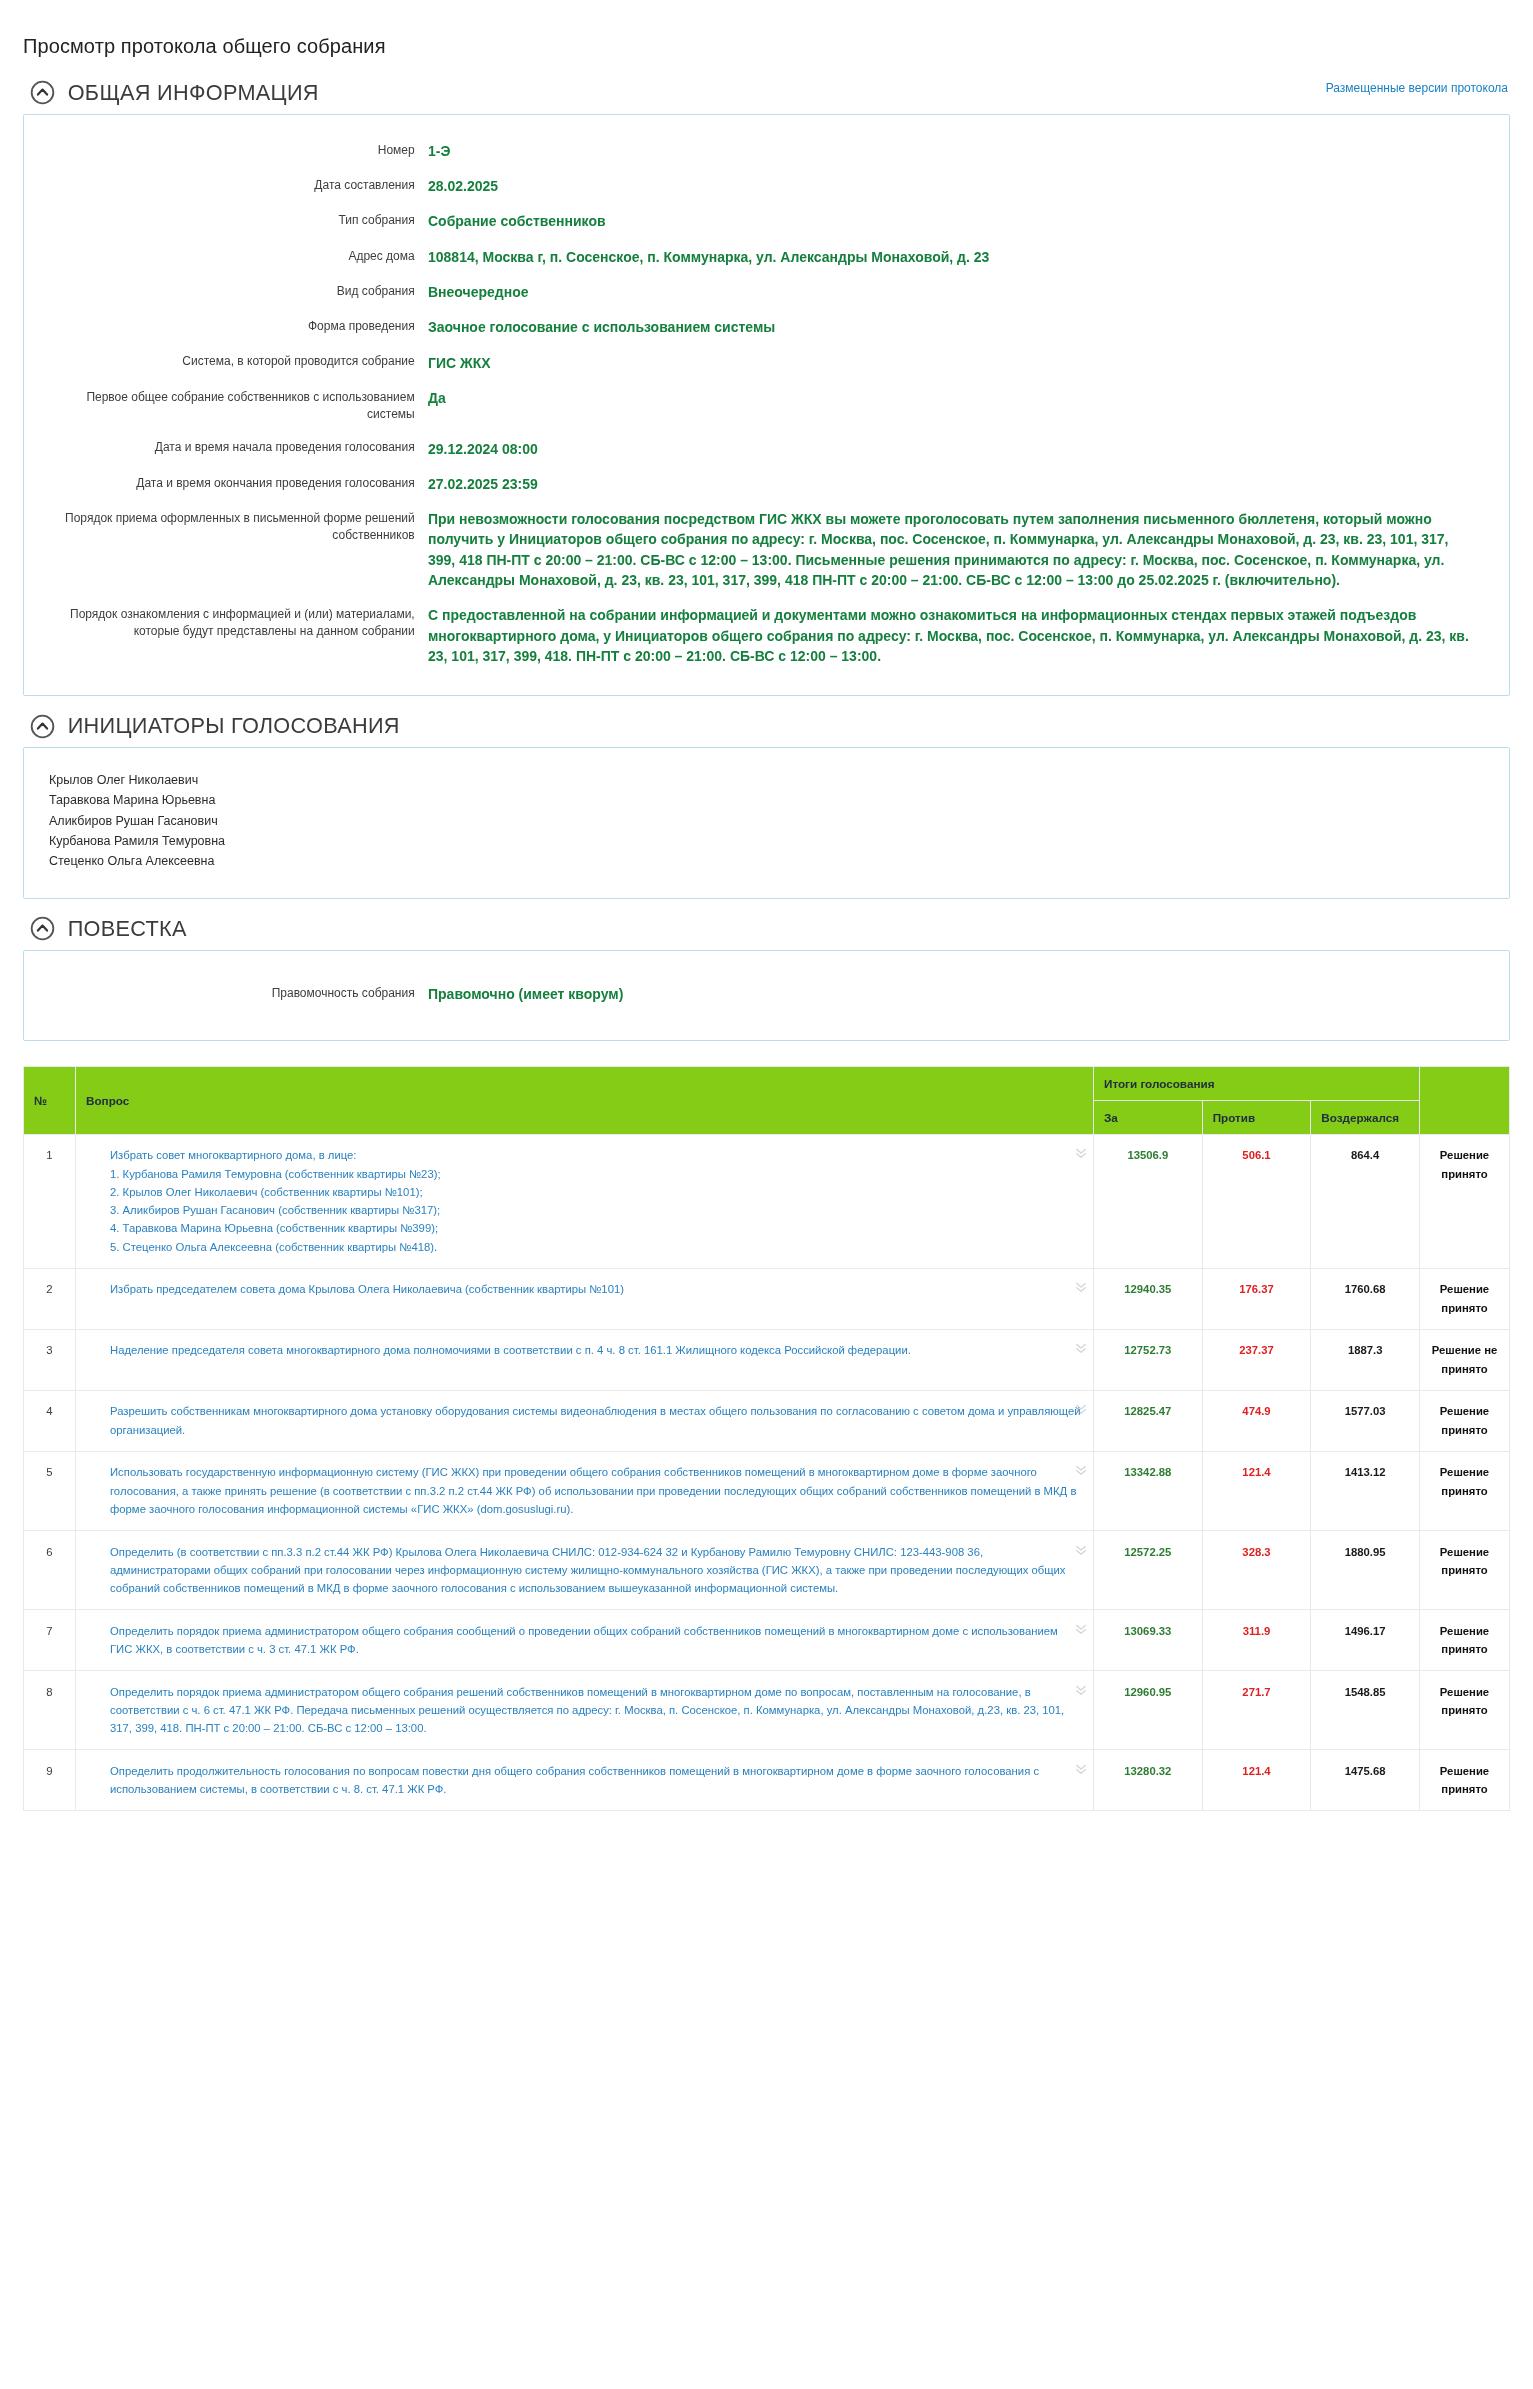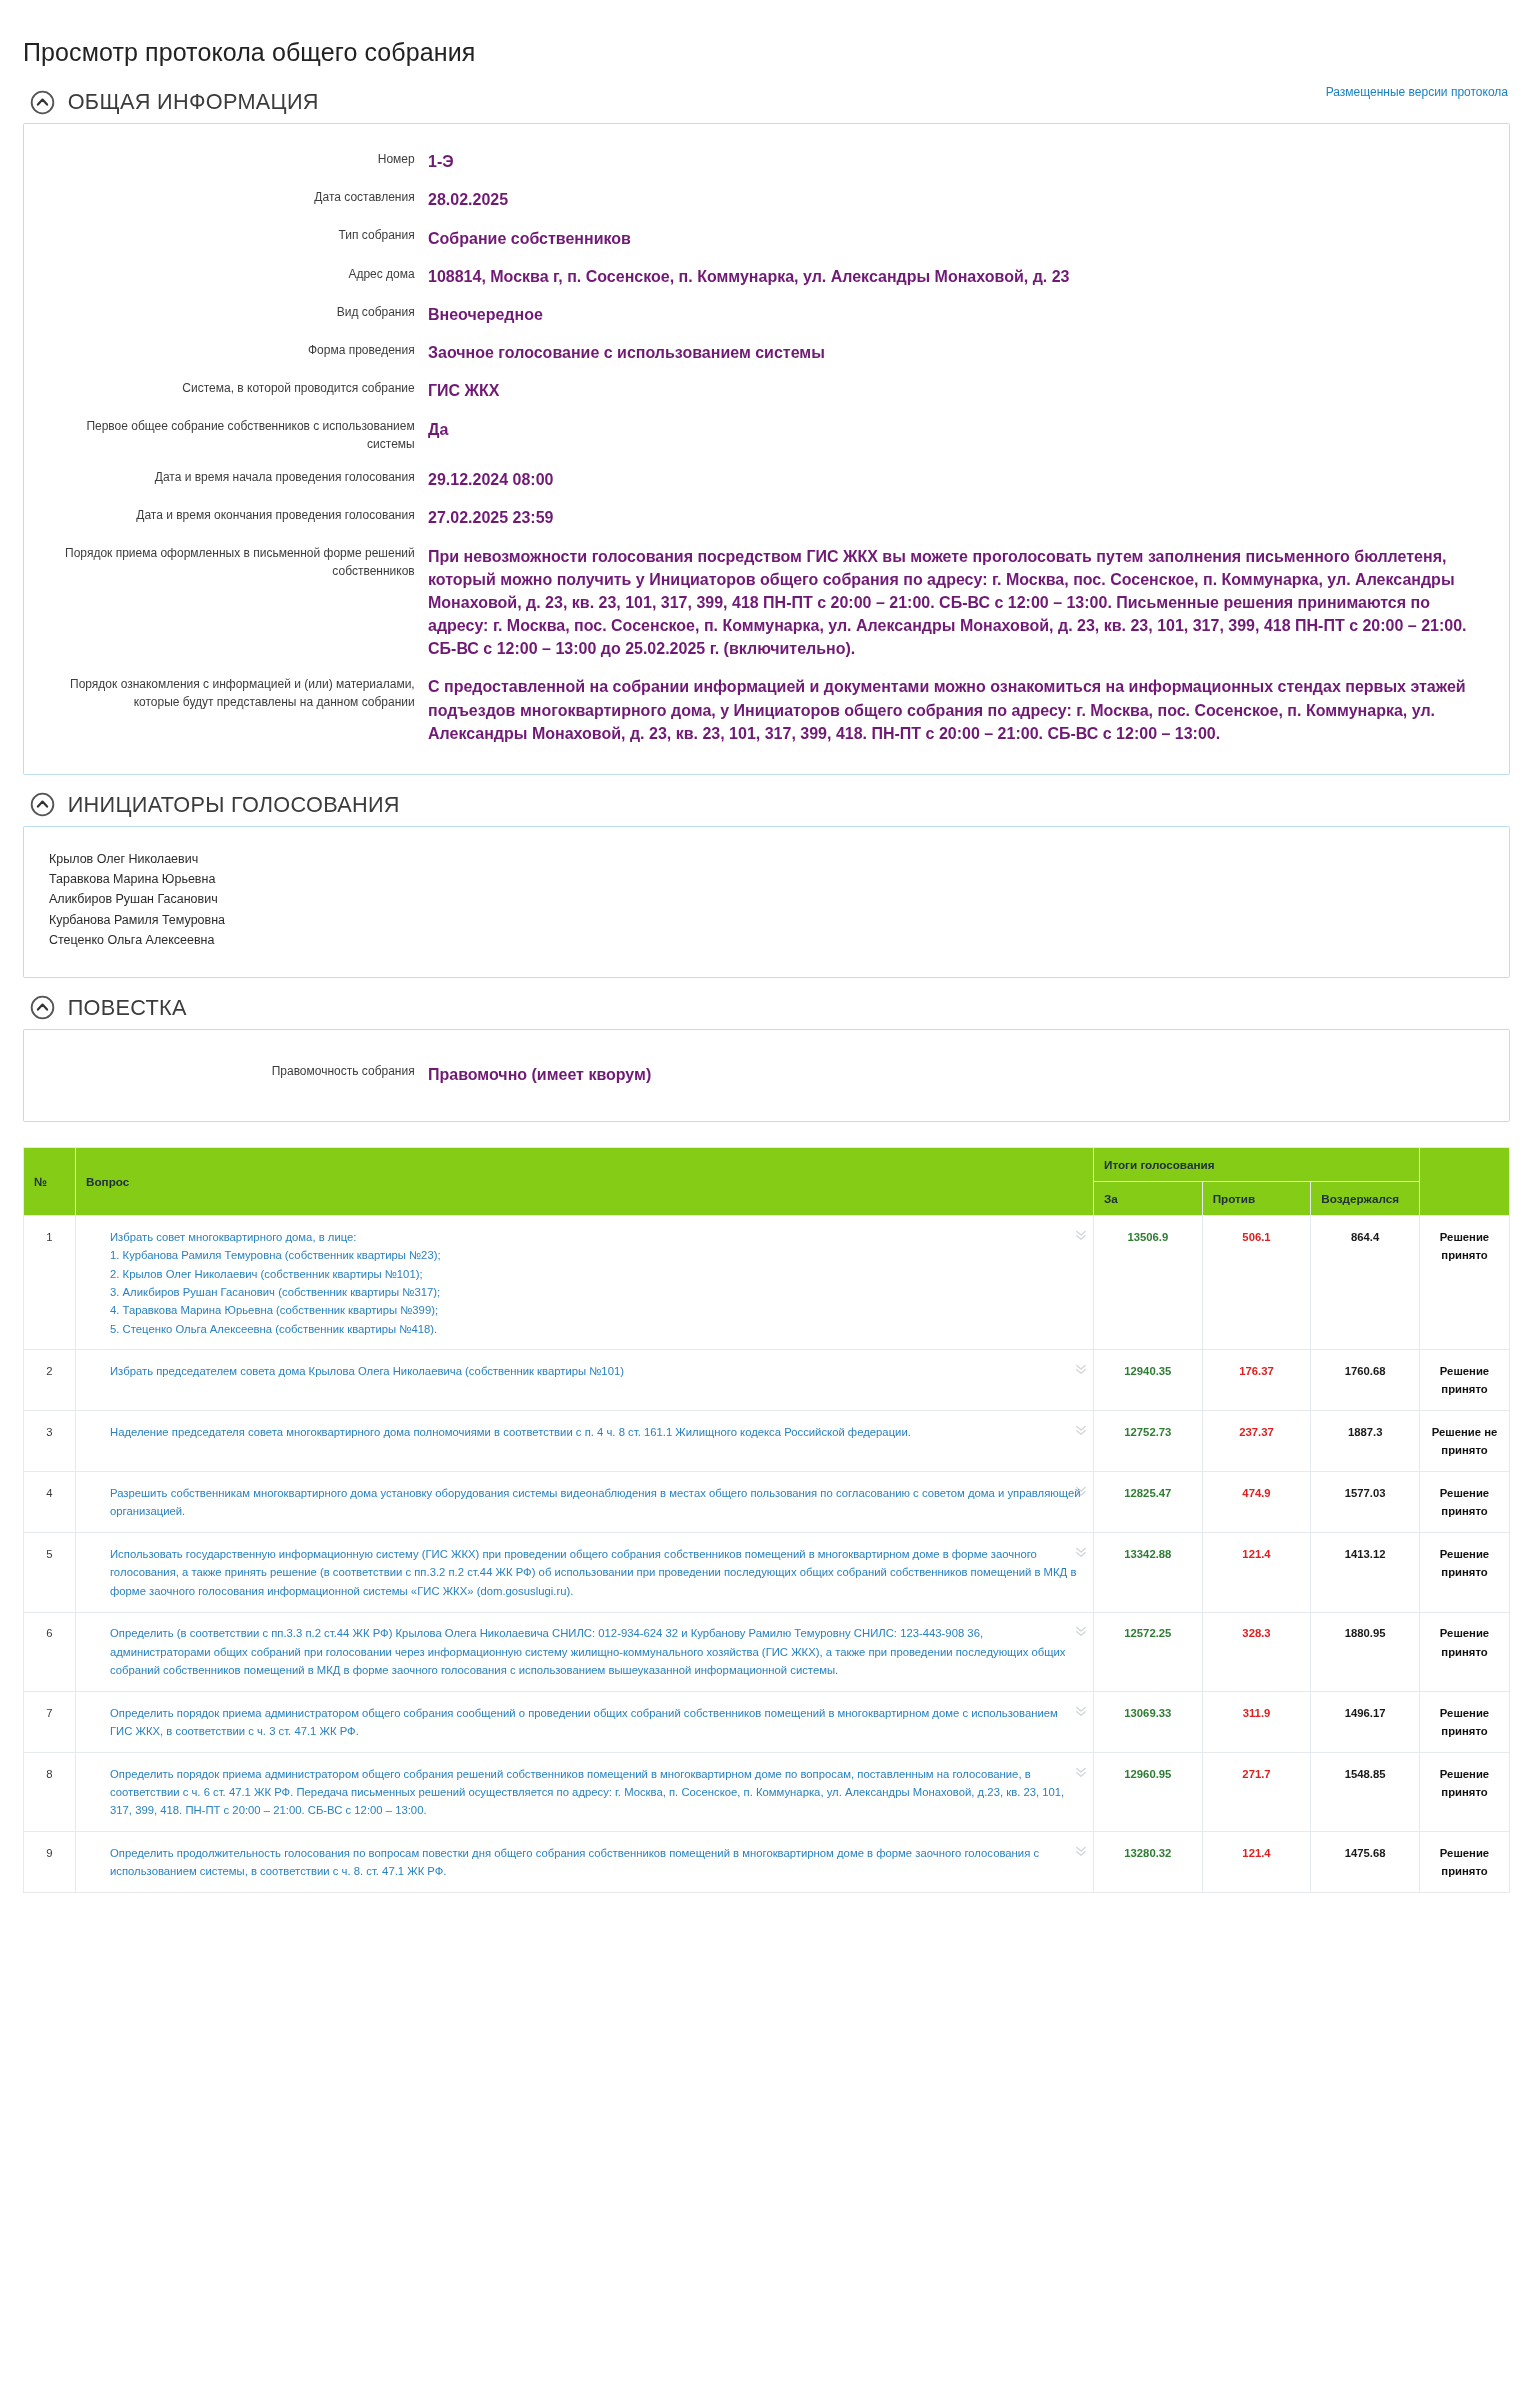--- a/index.html
+++ b/index.html
@@ -14,7 +14,7 @@
 
   
   .page-title {
-    font-size: 25px;
+    font-size: 20px;
     color: #222222;
     font-weight: normal;
     padding: 21.7px 0 5px 0;

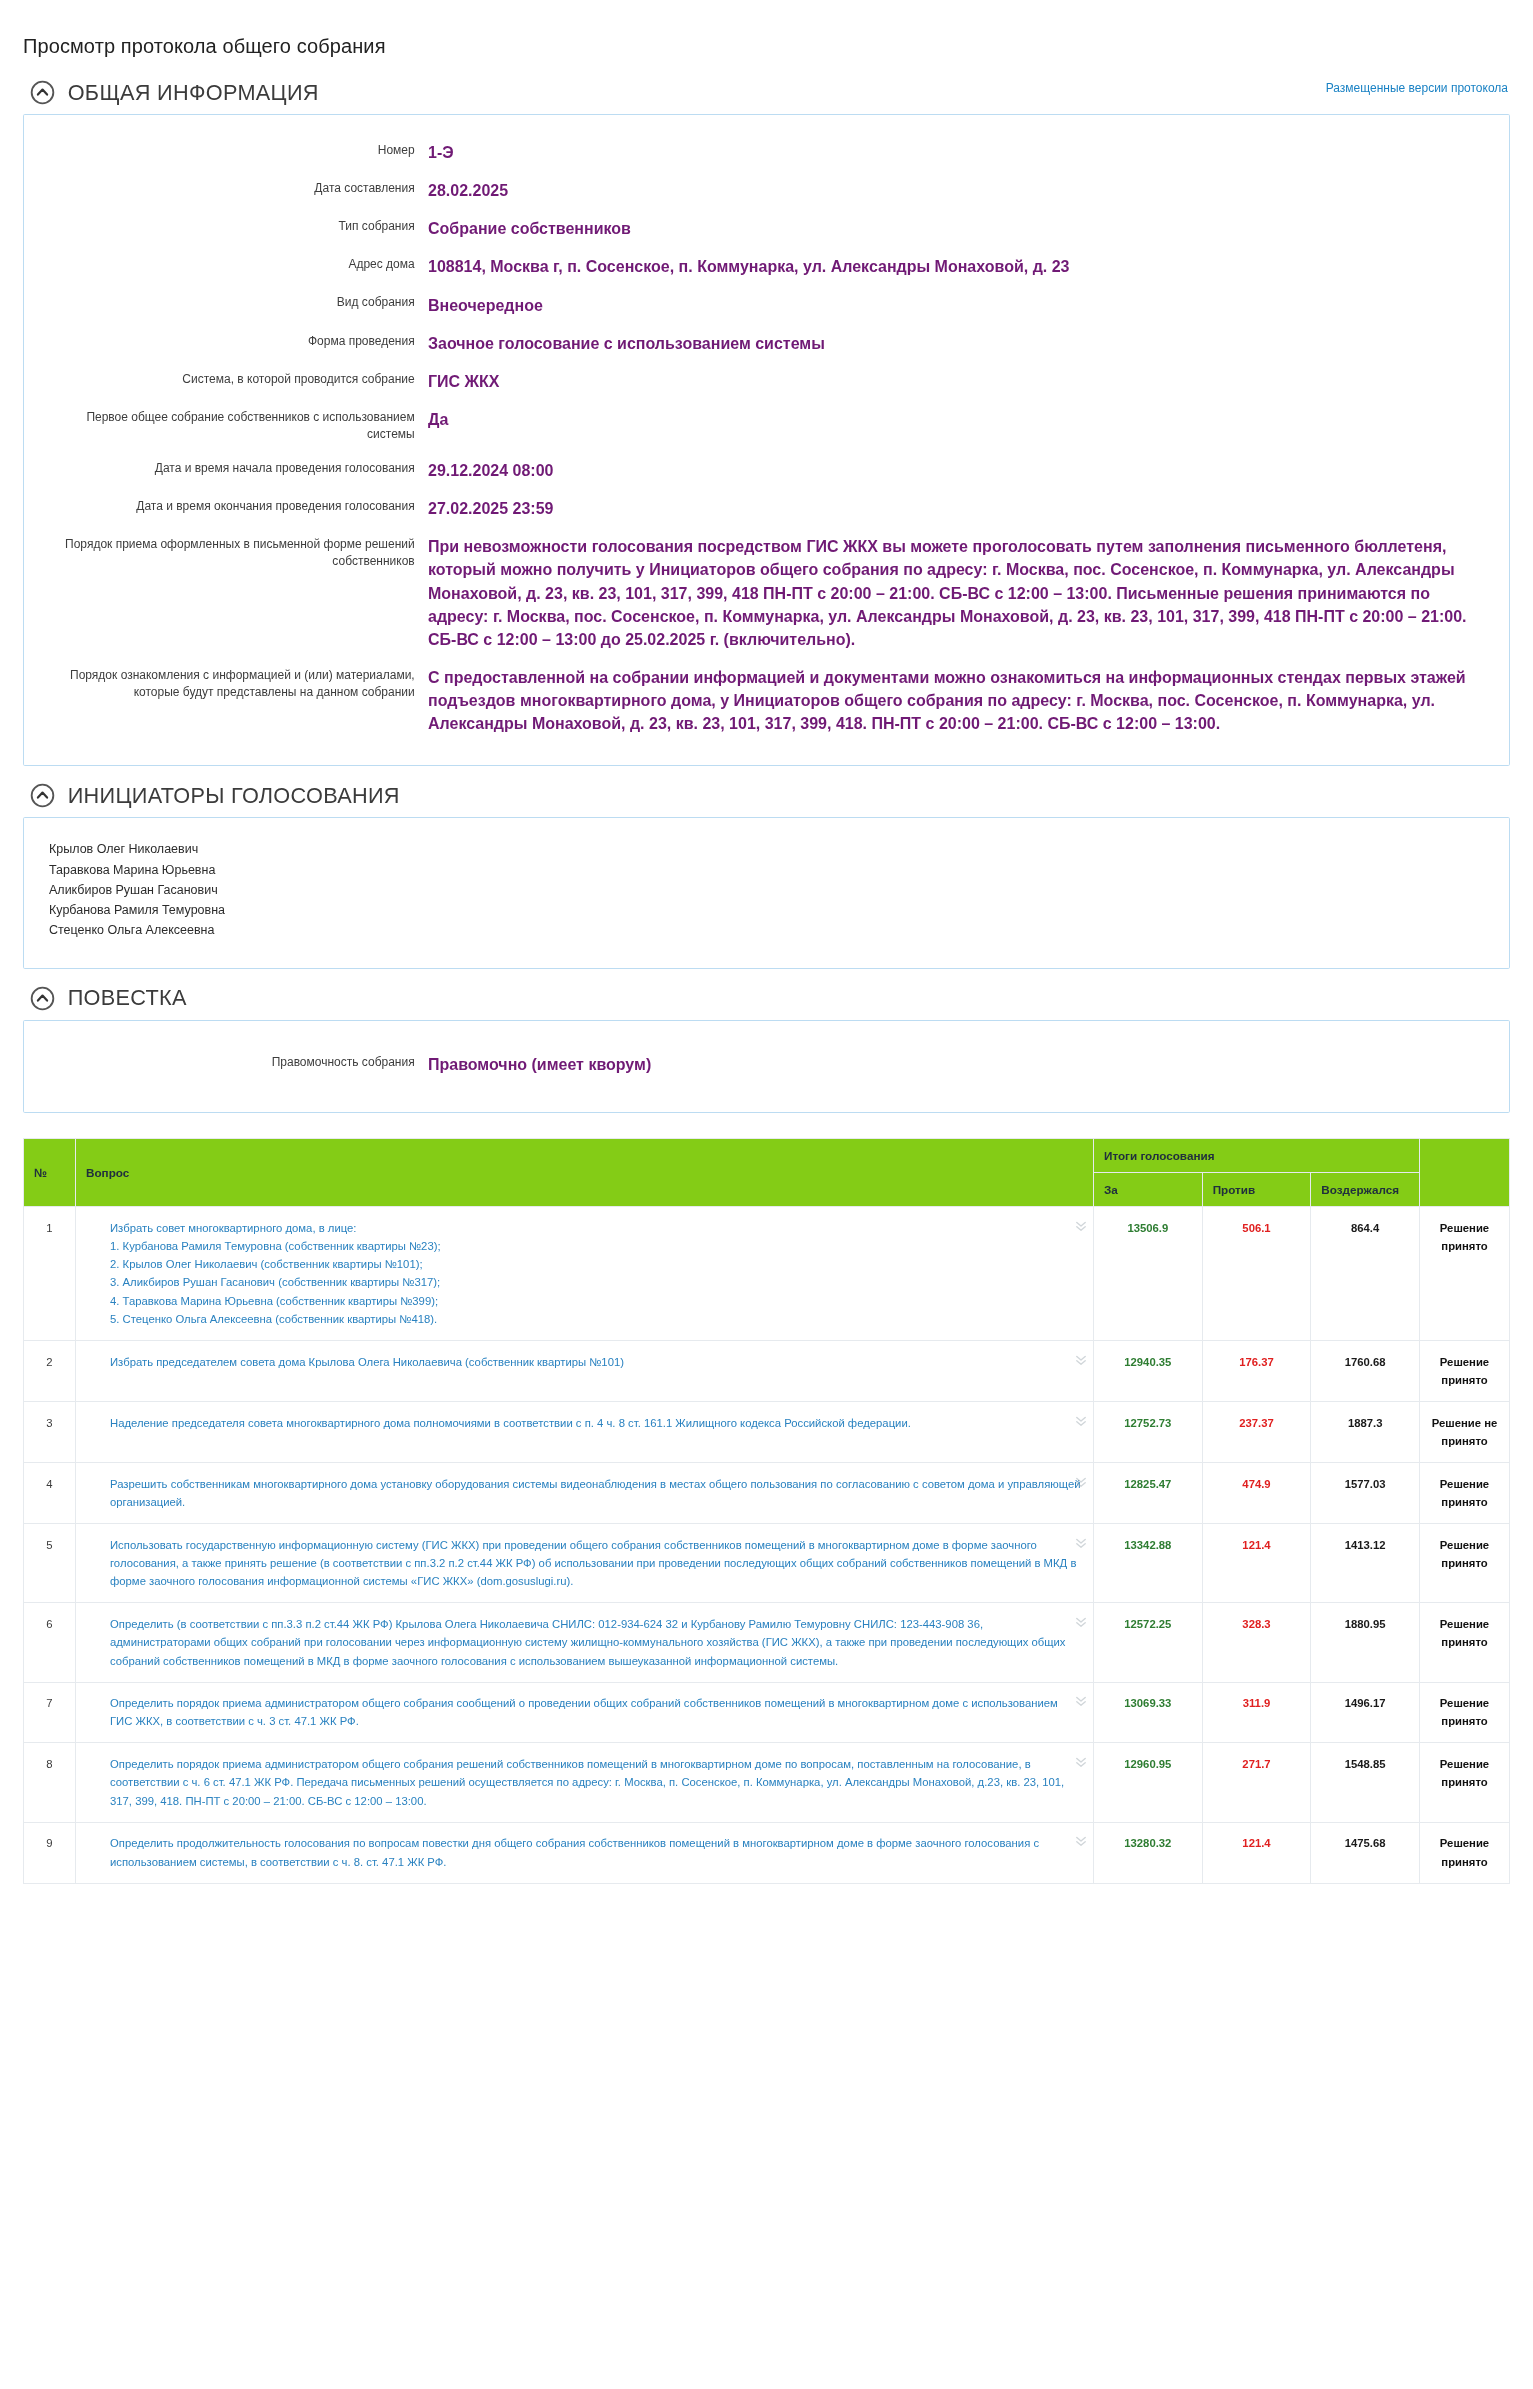--- a/index.html
+++ b/index.html
@@ -77,8 +77,8 @@
     padding-top: 0.8px;
   }
   .info-value {
-    font-size: 16px;
-    color: #701a75;
+    font-size: 14px;
+    color: #15803d;
     font-weight: bold;
     line-height: 1.45;
     max-width: 1042px;

